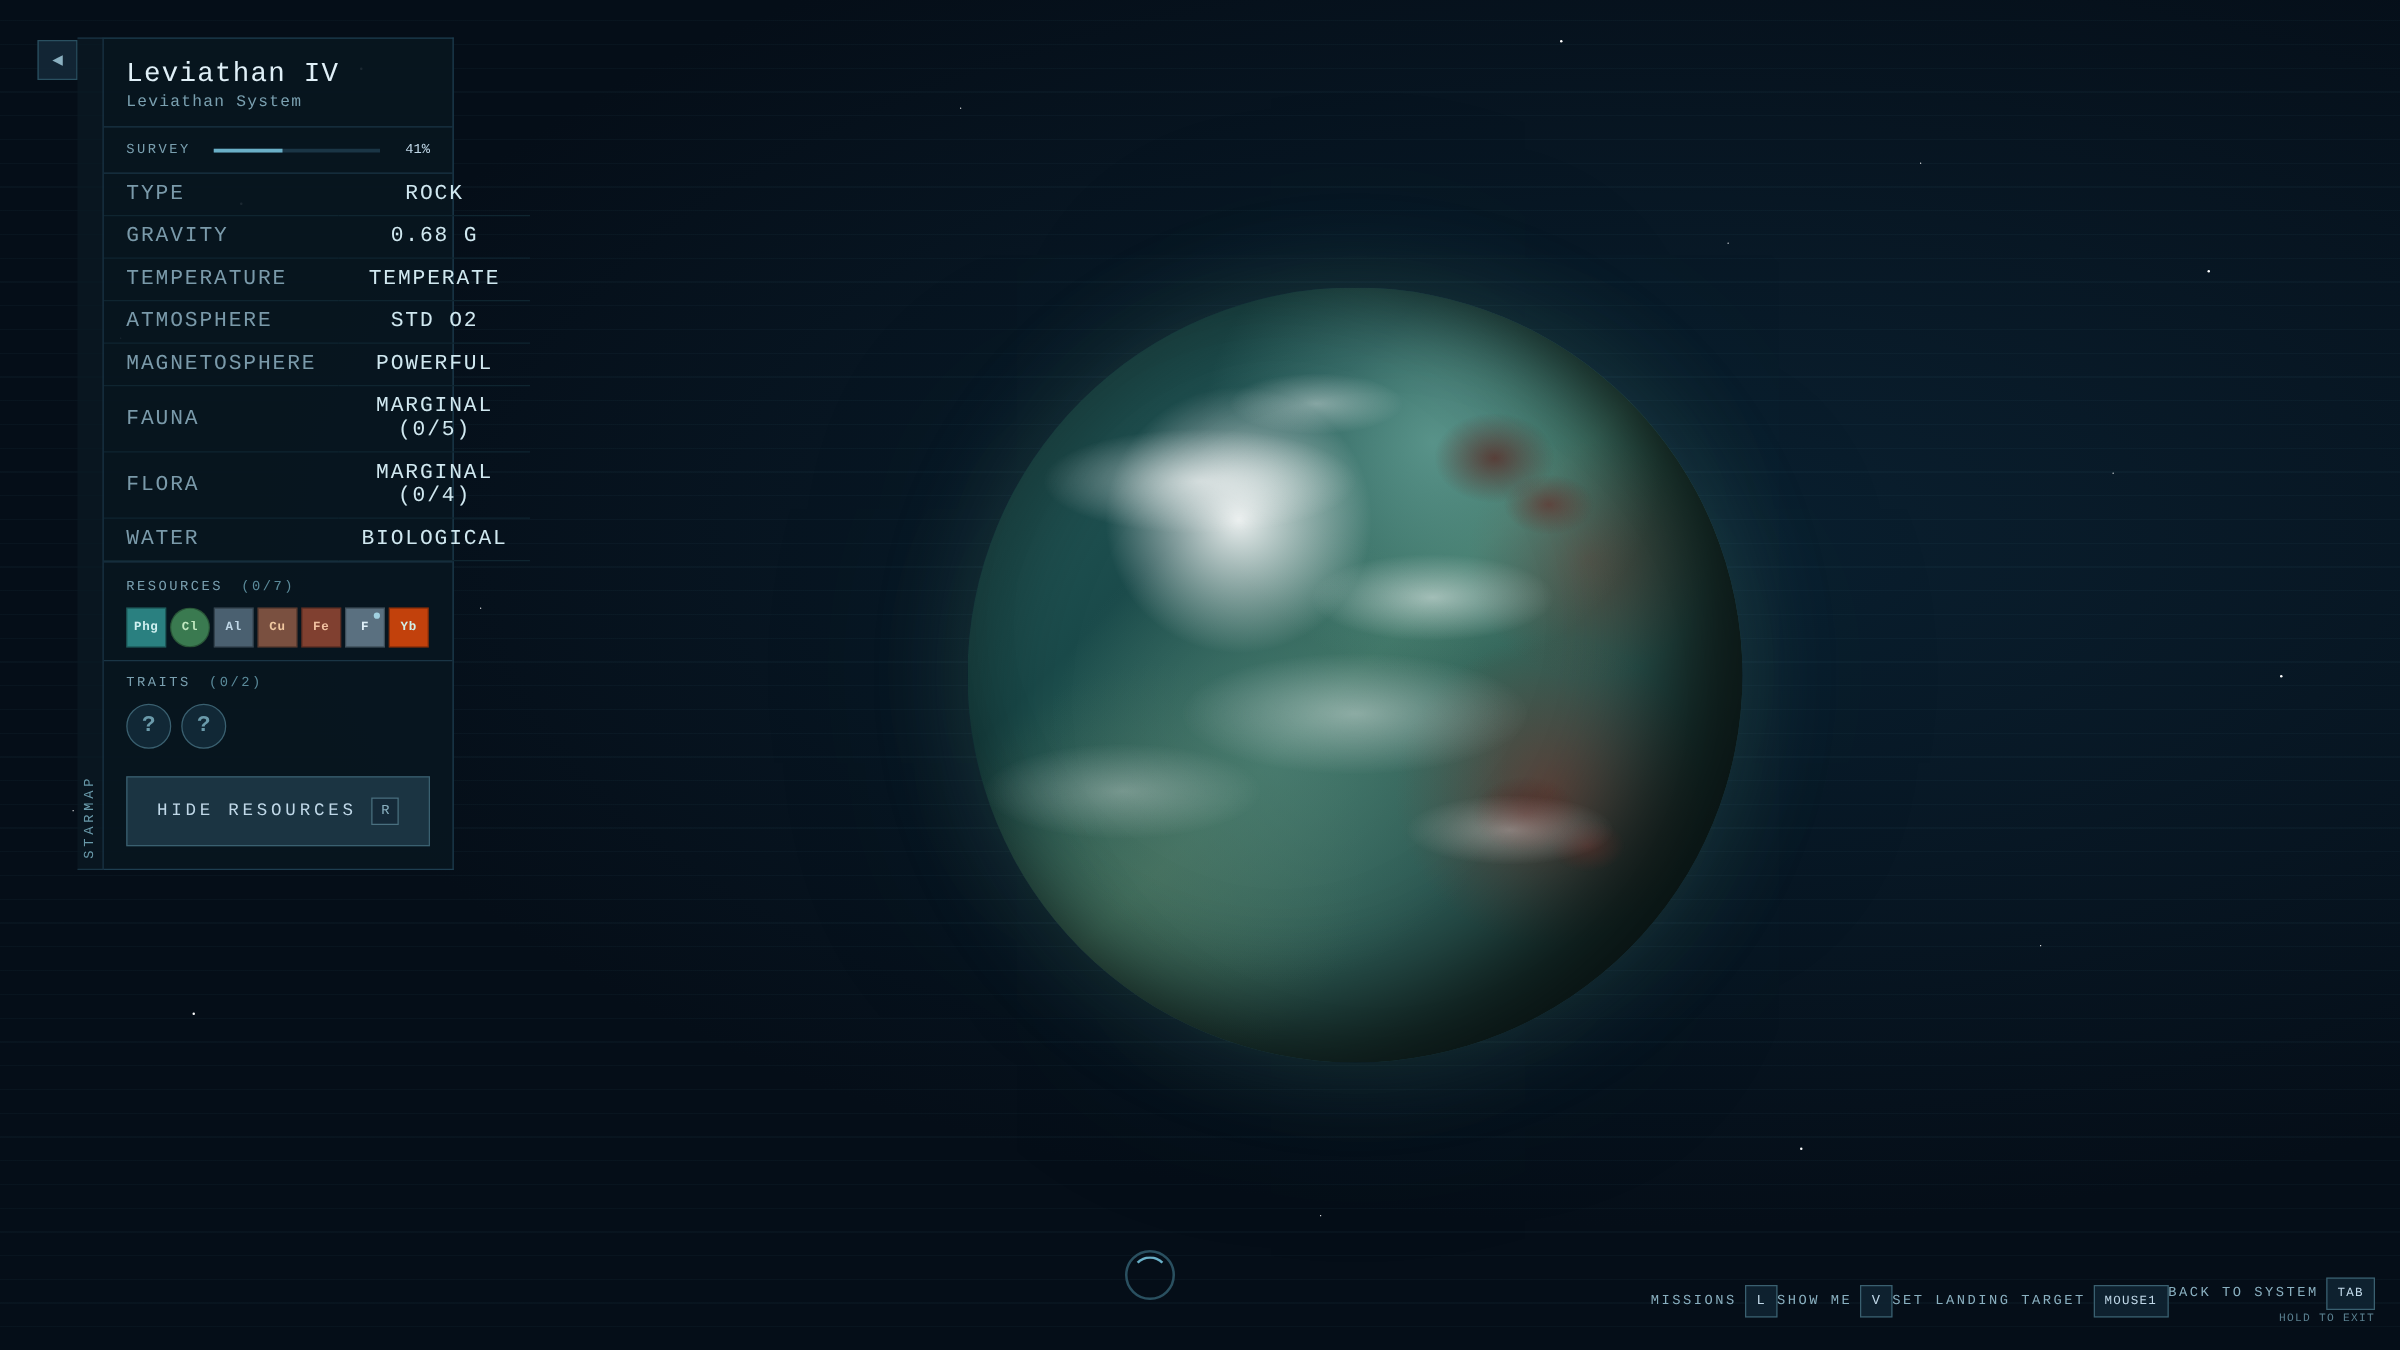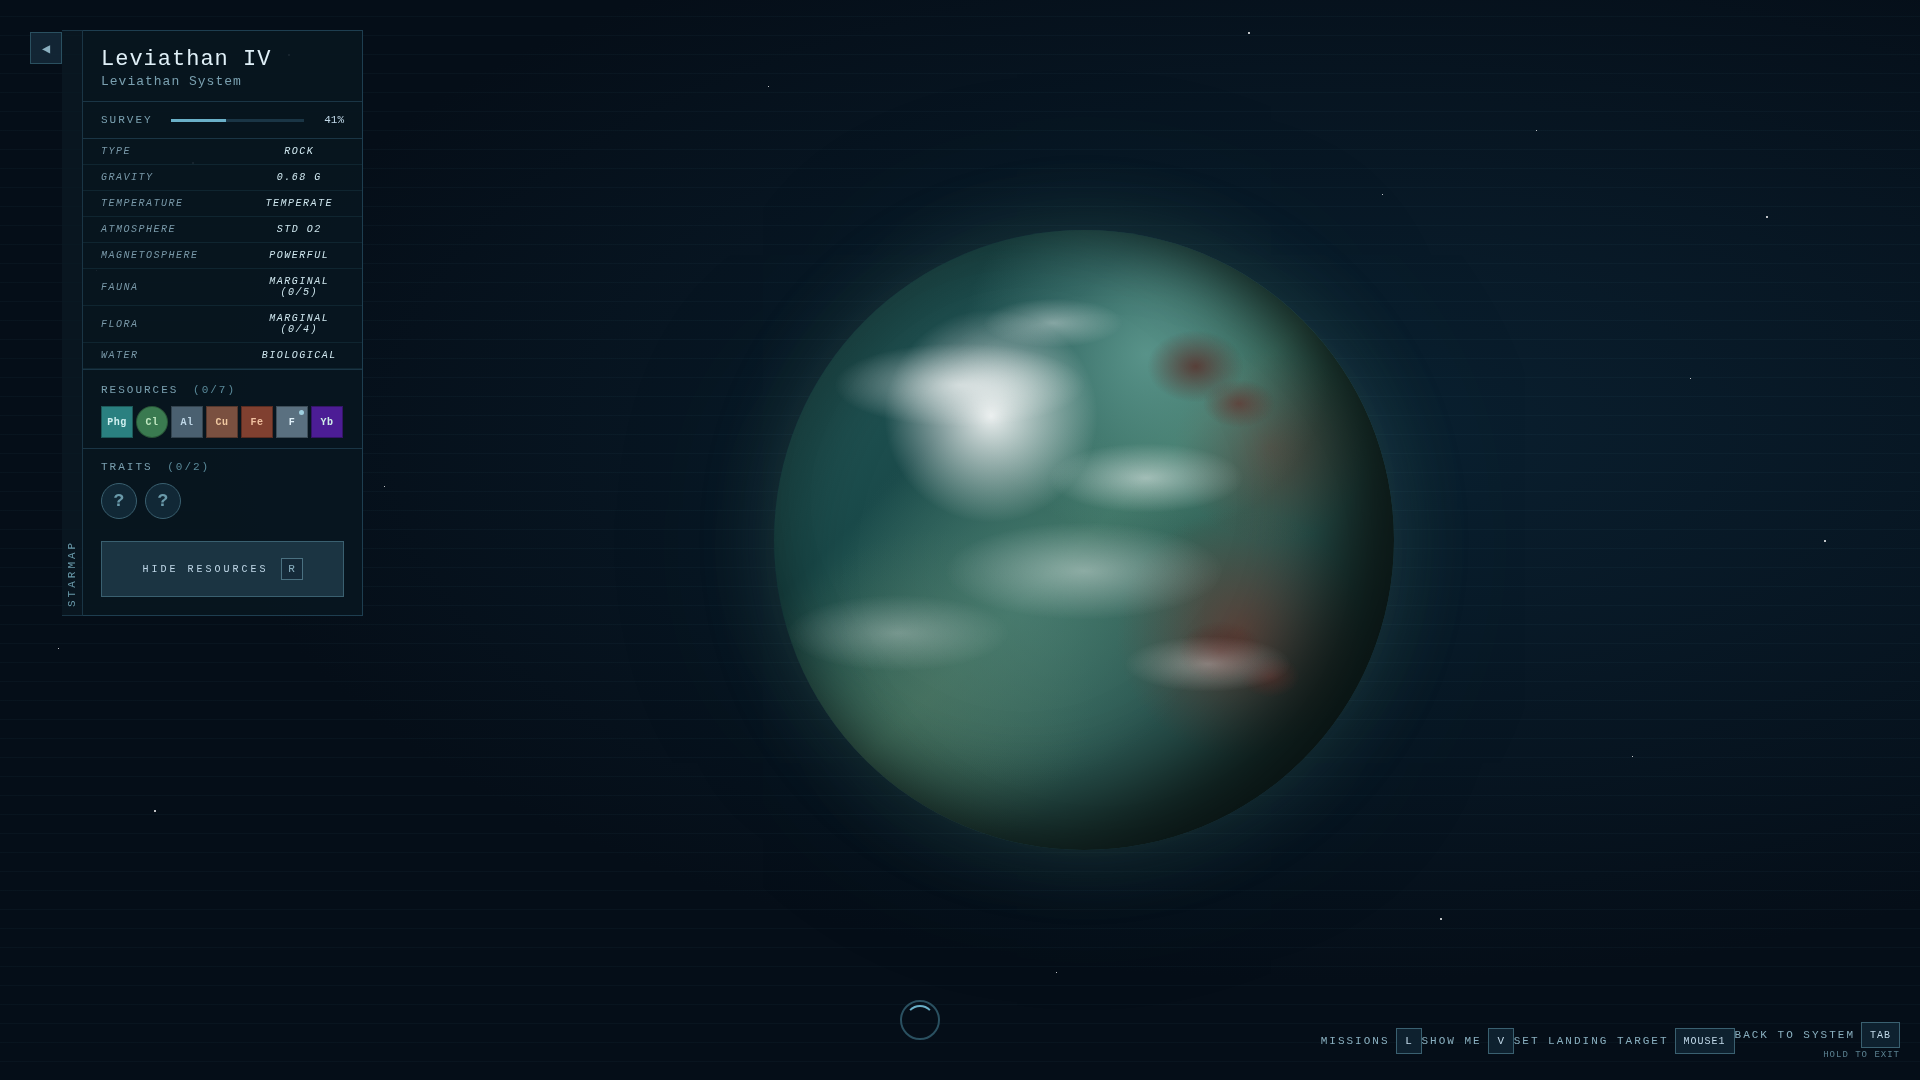--- a/index.html
+++ b/index.html
@@ -217,9 +217,8 @@
 
     .stats-table td {
       padding: 7px 18px;
-      font-size: 10px;
+      font-size: 17px;
       letter-spacing: 1.5px;
-      font-style: italic;
     }
 
     .stats-table td:first-child {

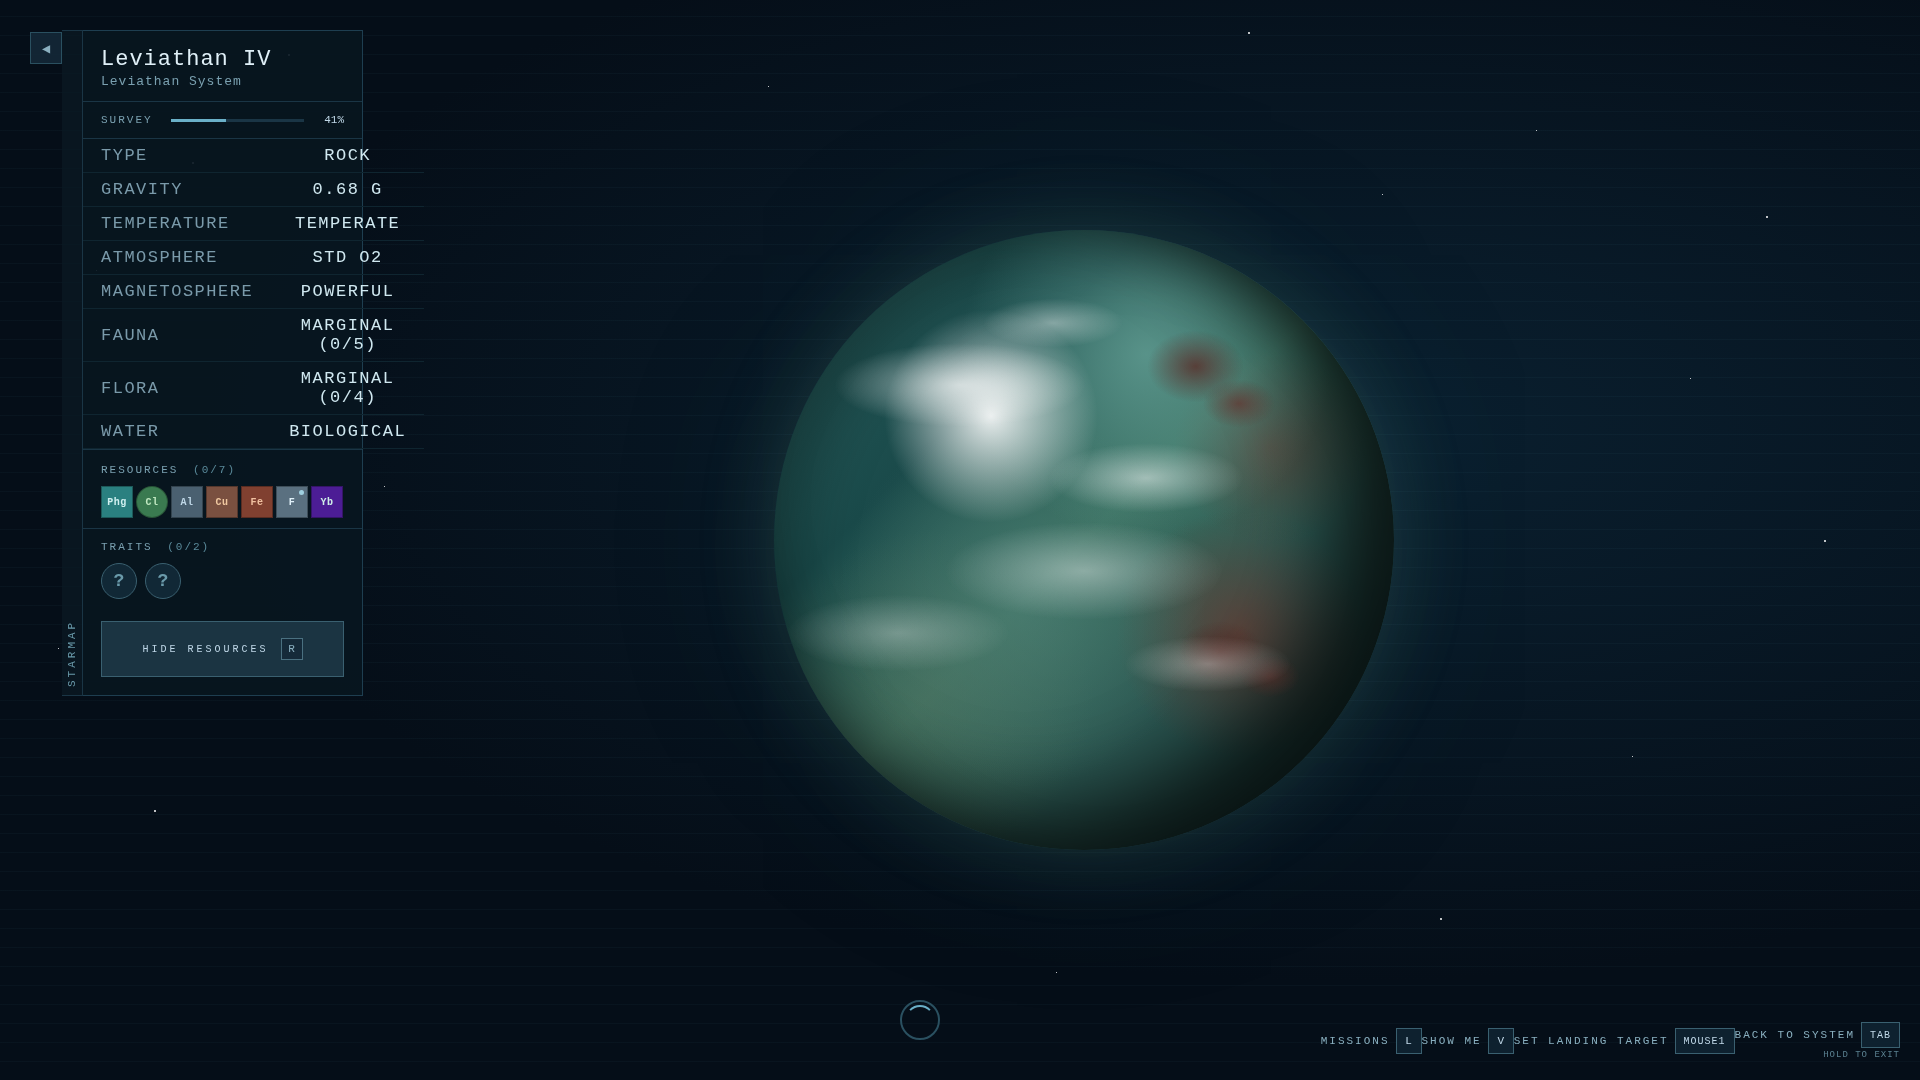--- a/index.html
+++ b/index.html
@@ -272,7 +272,7 @@
     .chip-copper { background: #7a5040; color: #f0c8a0; }
     .chip-rust { background: #804030; color: #f0c0a0; }
     .chip-light-dot { background: #5a7080; color: #e0f0f8; position: relative; }
-    .chip-teal2 { background: #4c1d95; color: #d0f0e8; }
+    .chip-teal2 { background: #c2410c; color: #d0f0e8; }
 
     .chip-dot {
       position: absolute;

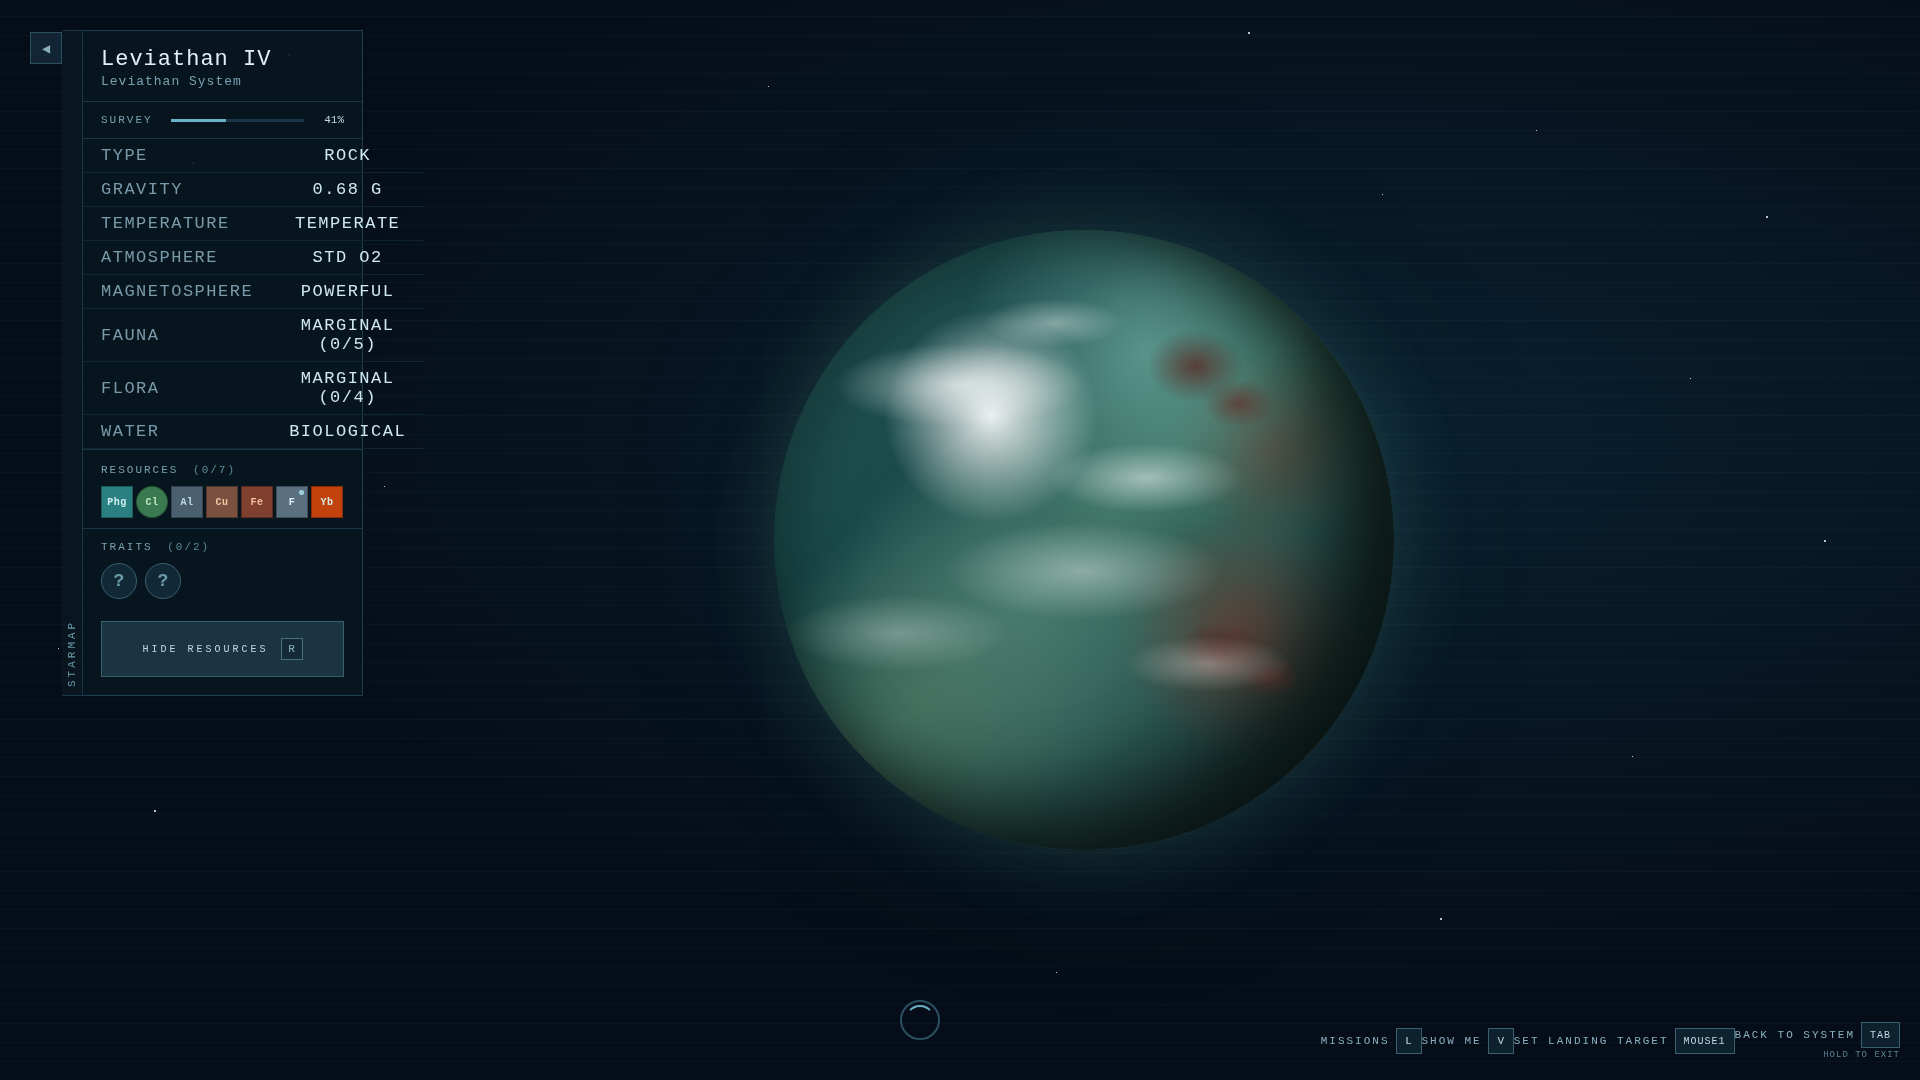--- a/index.html
+++ b/index.html
@@ -335,7 +335,7 @@
     }
 
     .hide-btn-text {
-      font-size: 10px;
+      font-size: 14px;
       letter-spacing: 3px;
       color: #c0d8e8;
     }

